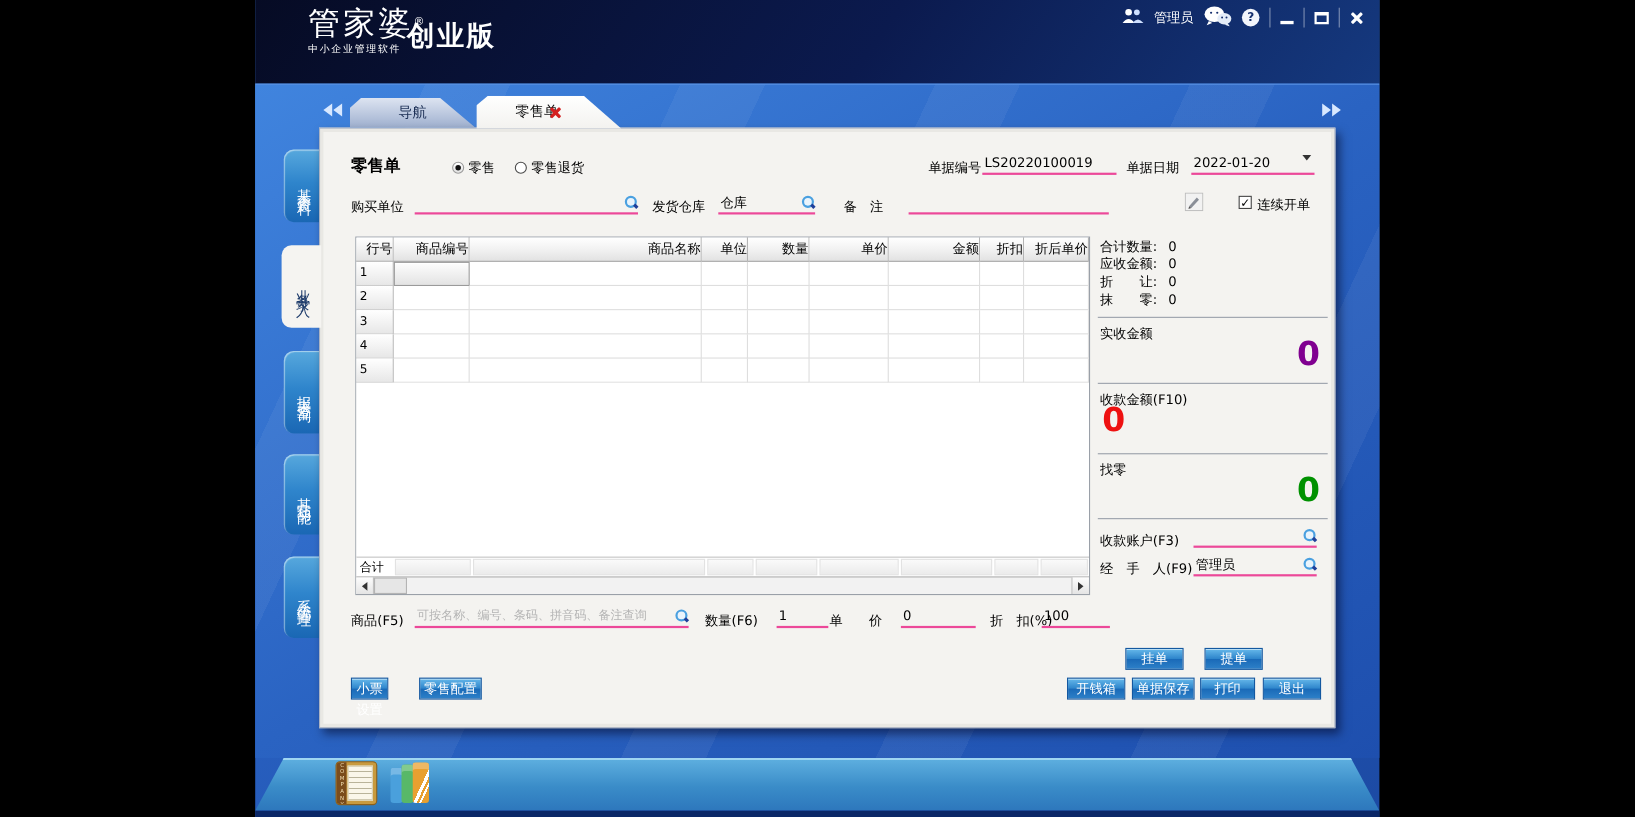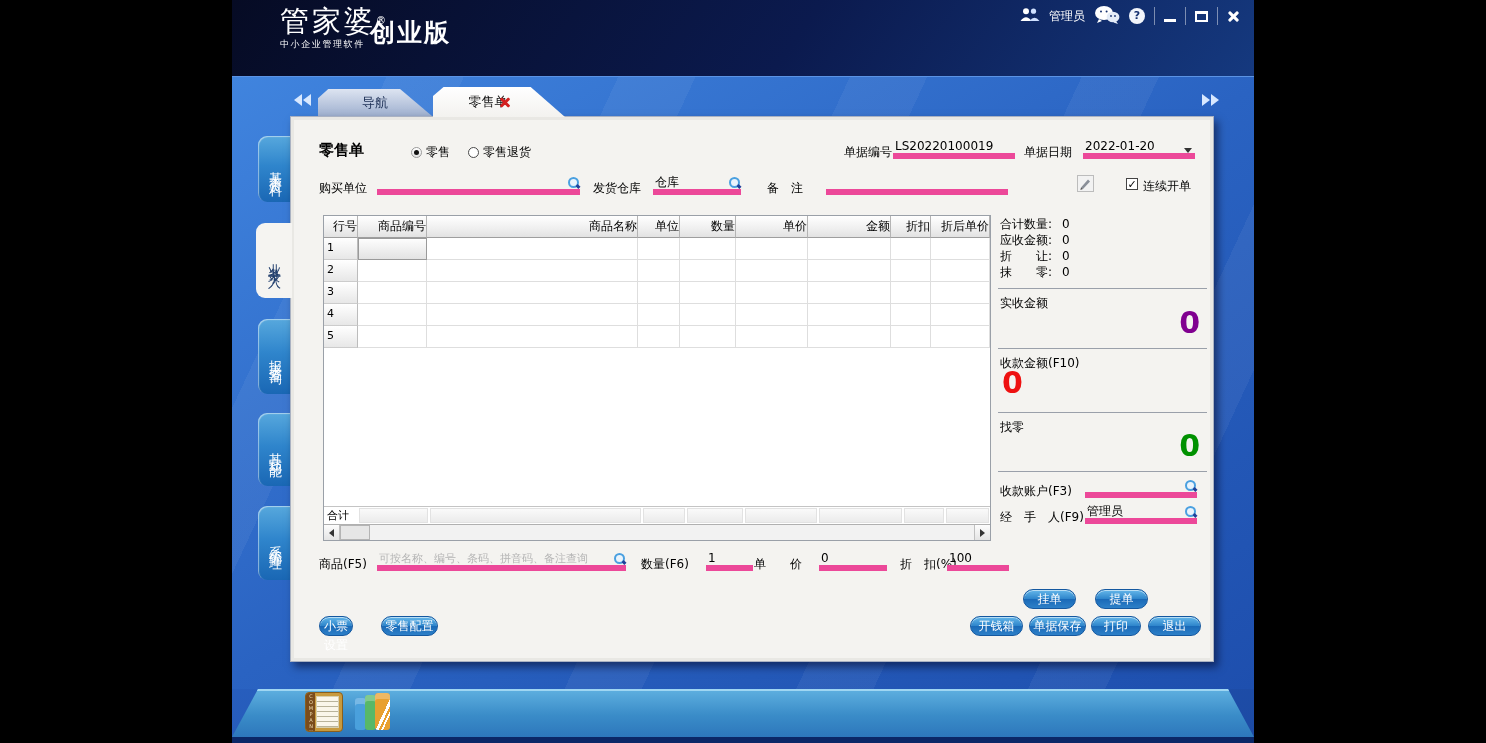--- a/index.html
+++ b/index.html
@@ -69,7 +69,7 @@
   .lbl{white-space:pre}
   .radio{width:11px;height:11px;border:1px solid #4a4a4a;border-radius:50%;background:#fff;position:absolute}
   .radio.sel::after{content:"";position:absolute;left:2px;top:2px;width:5px;height:5px;border-radius:50%;background:#111}
-  .iwrap{position:absolute;border-bottom:6px solid #ec4899;height:18px;display:flex;align-items:flex-end}
+  .iwrap{position:absolute;border-bottom:2px solid #ec4899;height:18px;display:flex;align-items:flex-start}
   .iwrap input{flex:1;min-width:0;border:0;background:transparent;outline:none;font:12px "DejaVu Sans","Liberation Sans",sans-serif;color:#000;padding:0 2px}
   .iwrap input::placeholder{color:#b4b4b4}
   .mag{position:relative;width:13px;height:13px;flex:0 0 13px;cursor:pointer}

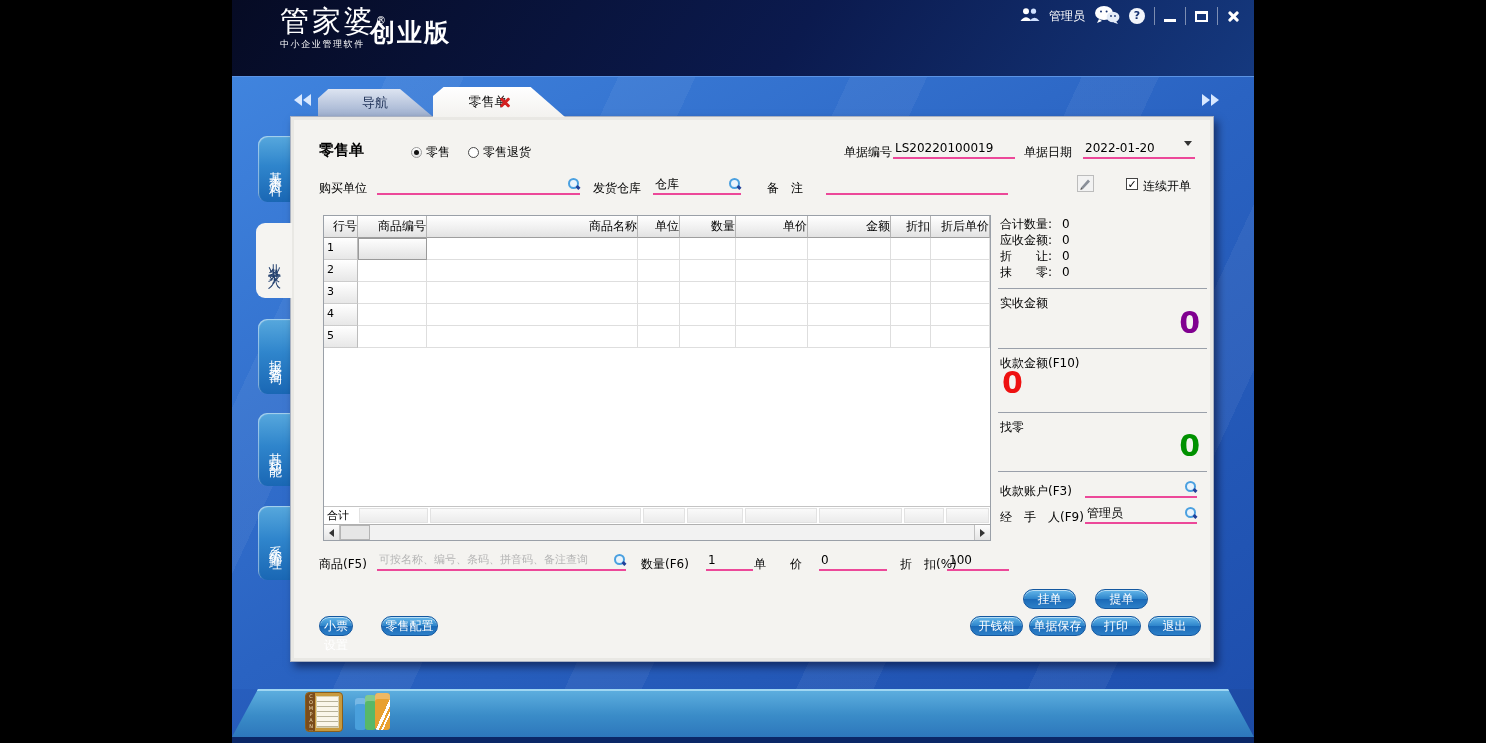--- a/index.html
+++ b/index.html
@@ -109,7 +109,7 @@
   .num-red{left:711px;top:250px;color:#ee1111}
   .num-green{left:709px;top:313px;width:200px;text-align:right;color:#009100}
   
-  .btn{position:absolute;height:20px;border:1px solid #1458a0;border-radius:10px;color:#fff;font-size:12px;
+  .btn{position:absolute;height:20px;border:1px solid #1458a0;border-radius:0;color:#fff;font-size:12px;
        text-align:center;line-height:19px;cursor:pointer;
        background:linear-gradient(180deg,#66b8ea 0%,#2f86cc 48%,#1a6ab8 52%,#2d80c8 100%);
        box-shadow:inset 0 1px 0 rgba(255,255,255,.55)}

